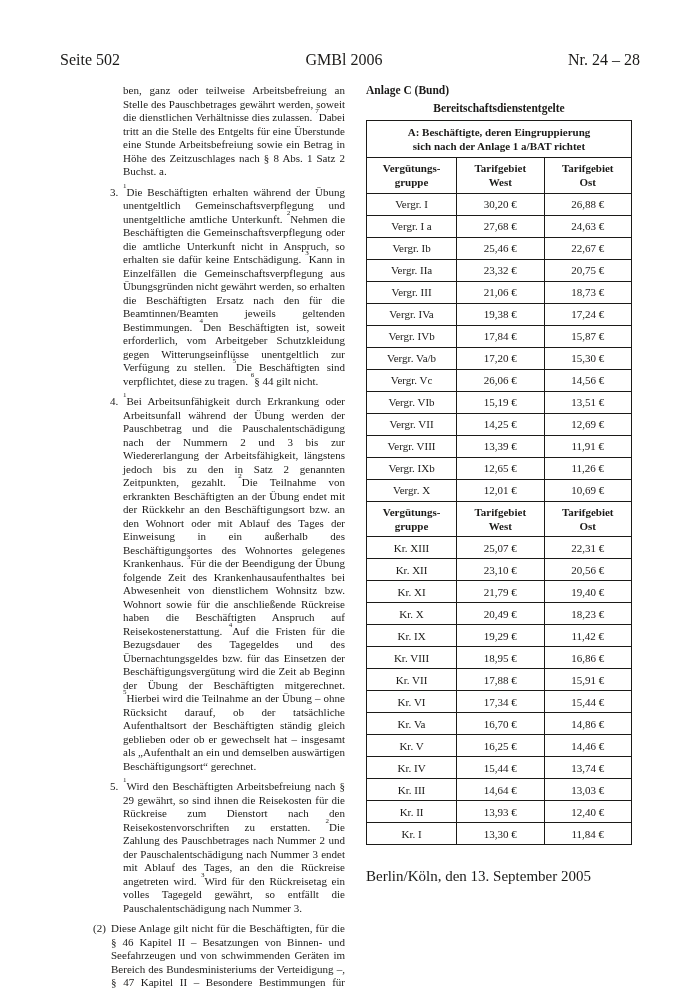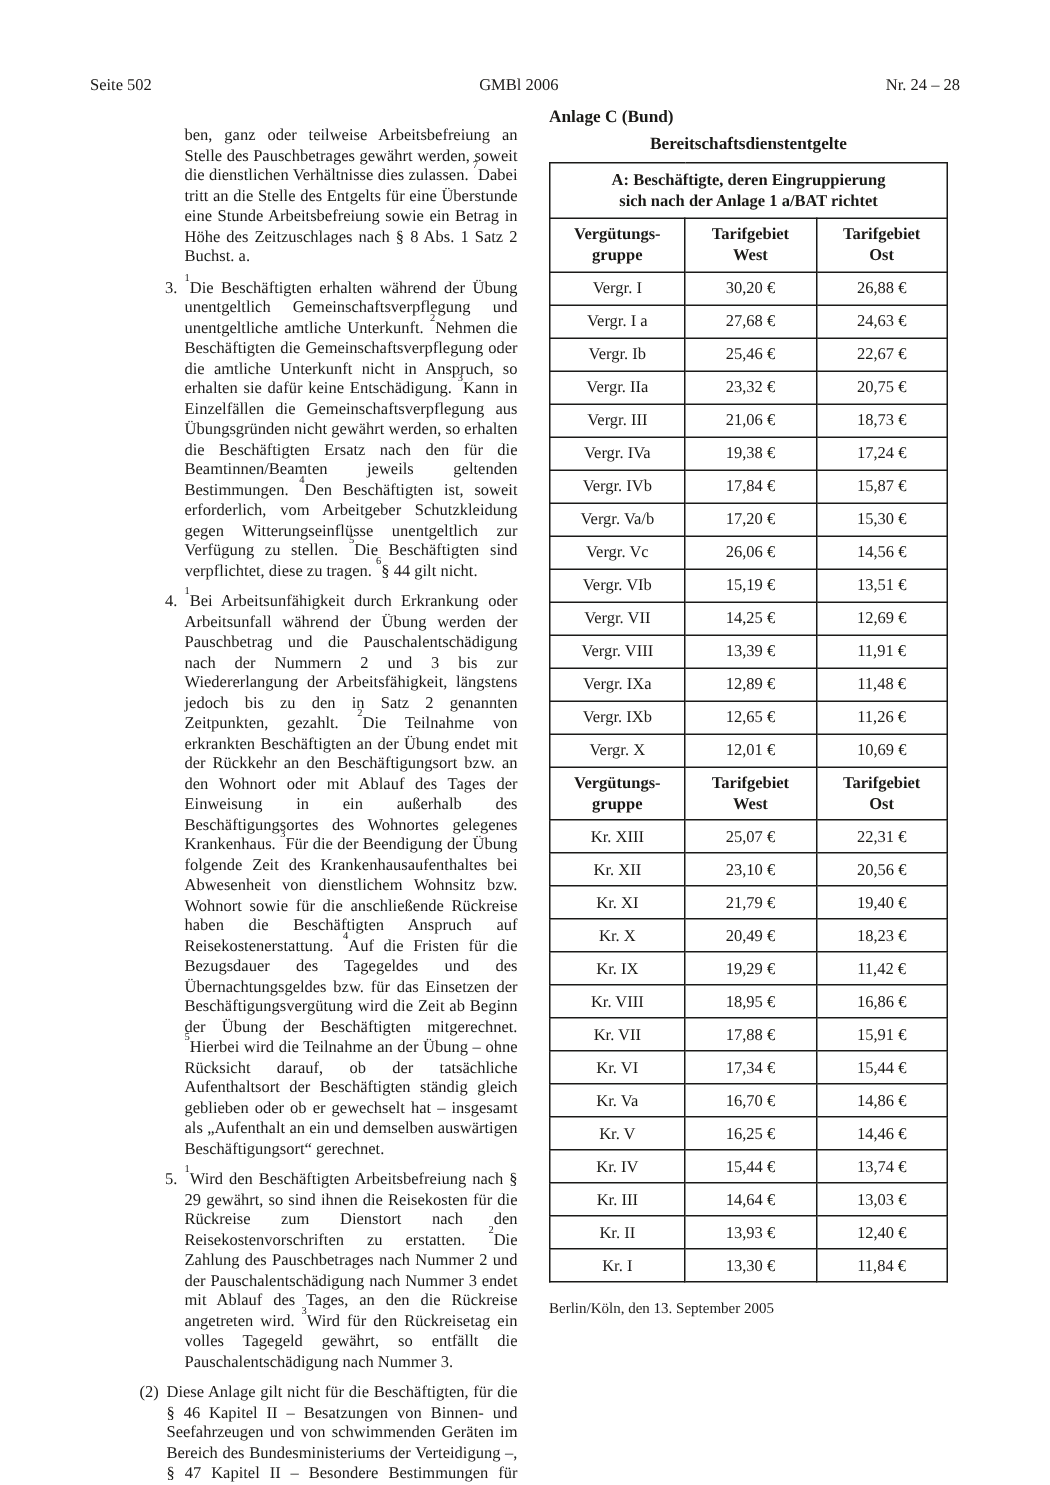--- a/index.html
+++ b/index.html
@@ -7,7 +7,7 @@
   .page{position:relative;width:700px;height:990px;overflow:hidden;background:#ffffff;}
 
   .running-head{position:absolute;top:51px;left:60px;right:60px;display:flex;
-    justify-content:space-between;align-items:baseline;font-size:11px;}
+    justify-content:space-between;align-items:baseline;font-size:16px;}
 
   .left-col{position:absolute;top:84px;left:77px;width:268px;
     font-size:11px;line-height:13.5px;text-align:justify;hyphens:auto;}

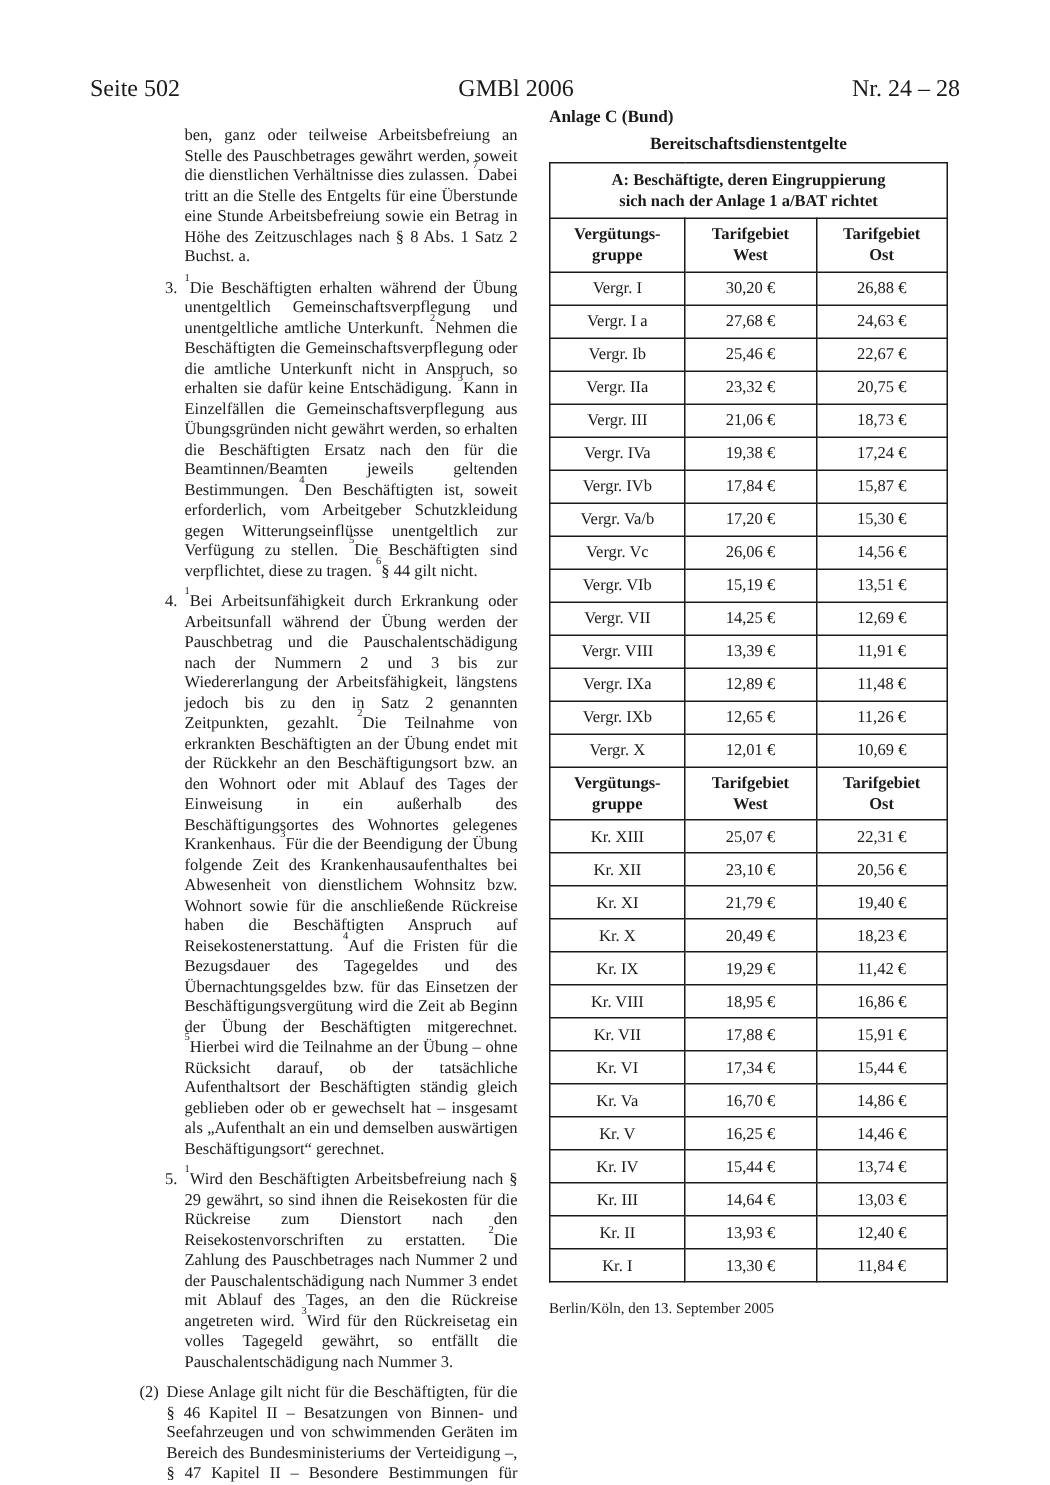--- a/index.html
+++ b/index.html
@@ -19,7 +19,7 @@
   .para.absatz > .marker{position:absolute;left:0;}
   sup.sn{font-size:7px;line-height:0;position:relative;top:-3px;}
 
-  .right-col{position:absolute;top:72px;left:366px;width:266px;font-size:11px;}
+  .right-col{position:absolute;top:84px;left:366px;width:266px;font-size:11px;}
   .anlage-label{font-weight:bold;font-size:11.5px;}
   .table-title{font-weight:bold;font-size:11.5px;text-align:center;margin-top:6px;}
   table.rates{border-collapse:collapse;width:100%;margin-top:6px;table-layout:fixed;}

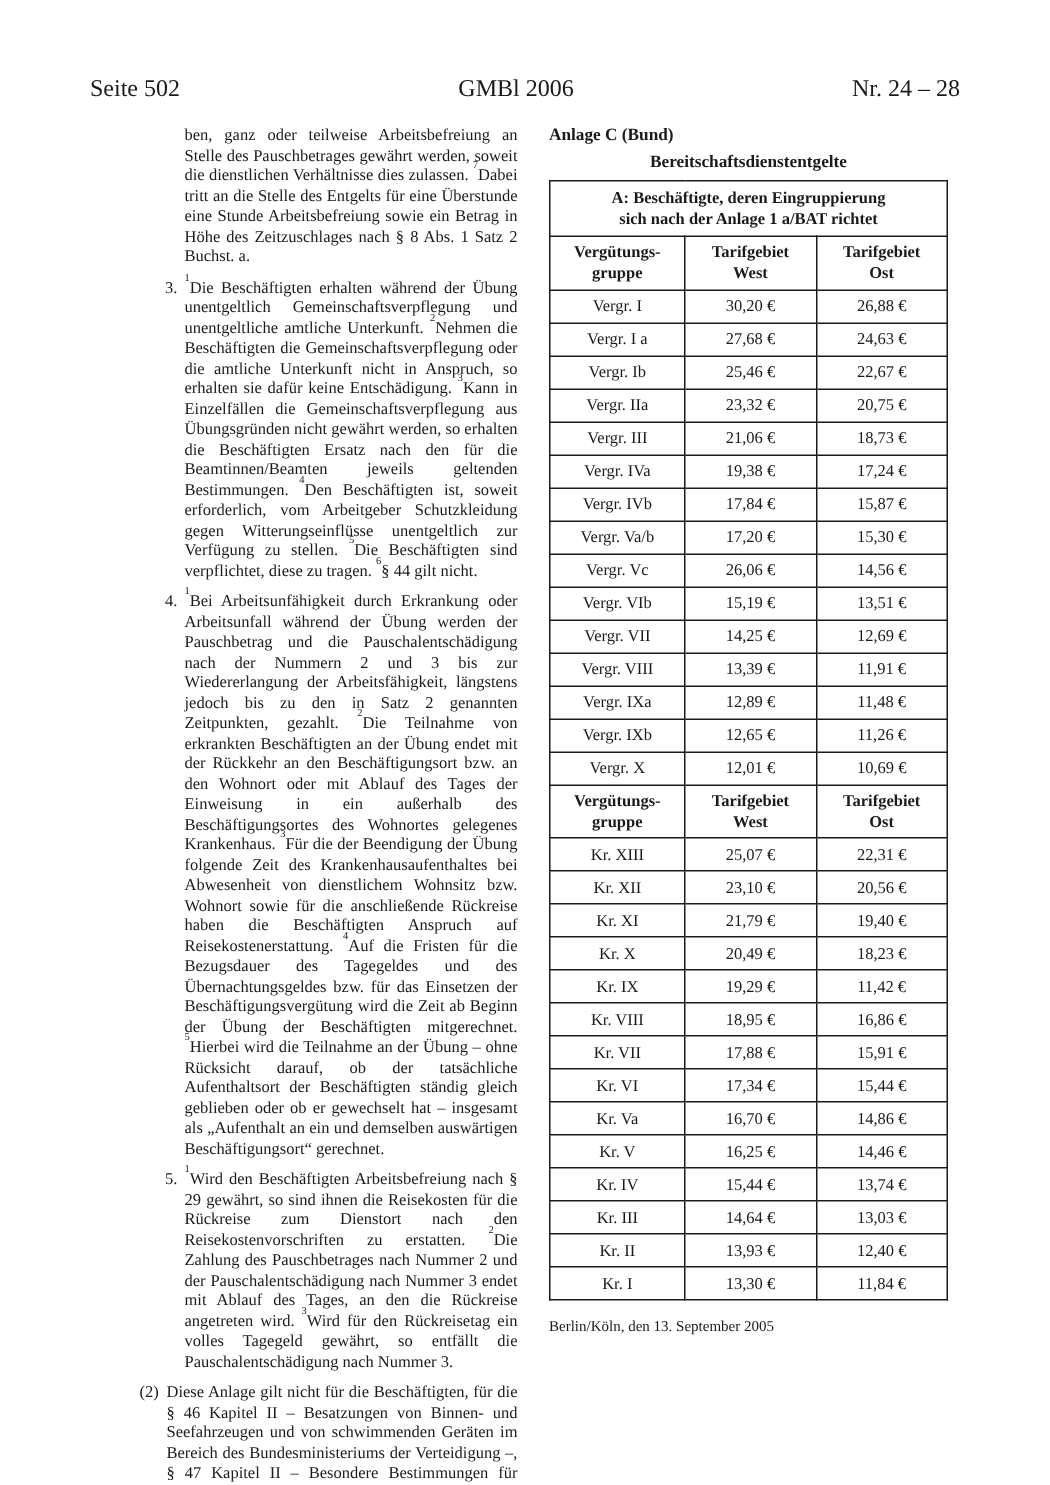--- a/index.html
+++ b/index.html
@@ -132,11 +132,6 @@
             <td class="data-cell">11,91 €</td>
           </tr>
           <tr>
-            <td class="data-cell">Vergr. IXa</td>
-            <td class="data-cell">12,89 €</td>
-            <td class="data-cell">11,48 €</td>
-          </tr>
-          <tr>
             <td class="data-cell">Vergr. IXb</td>
             <td class="data-cell">12,65 €</td>
             <td class="data-cell">11,26 €</td>

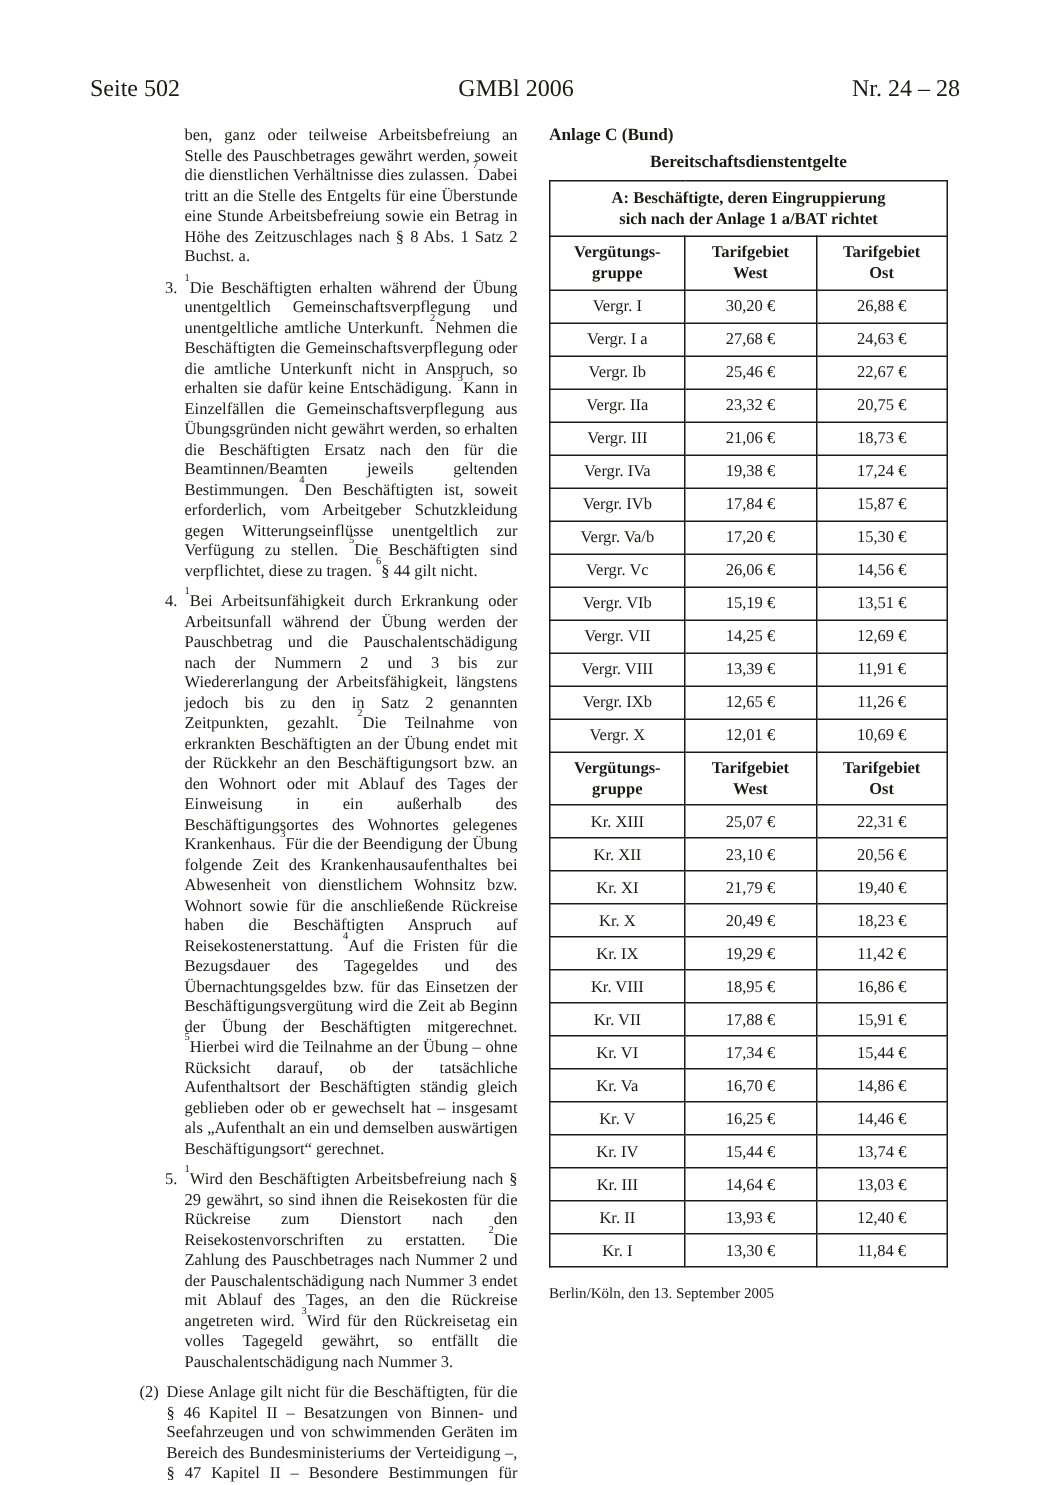--- a/index.html
+++ b/index.html
@@ -28,7 +28,7 @@
   td.sec-head{font-weight:bold;white-space:pre-line;padding:4px 2px;line-height:1.28;}
   td.col-head{font-weight:bold;white-space:pre-line;padding:3px 2px;line-height:1.3;}
   td.data-cell{height:21px;padding:0 2px;}
-  .dateline{margin-top:12px;font-size:10px;}
+  .dateline{margin-top:23px;font-size:15px;}
 </style>
 </head>
 <body>

